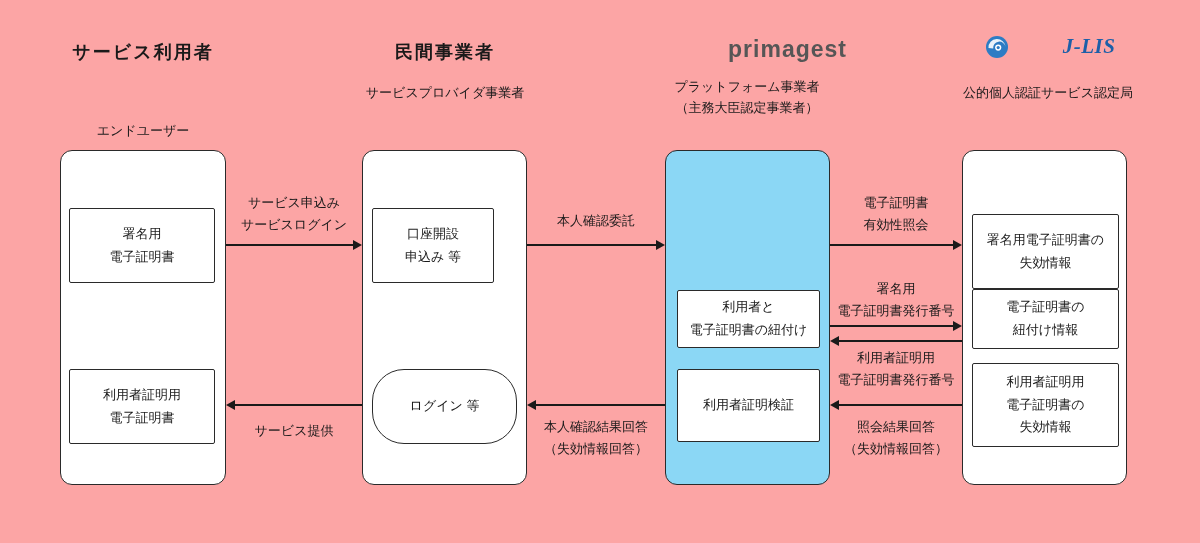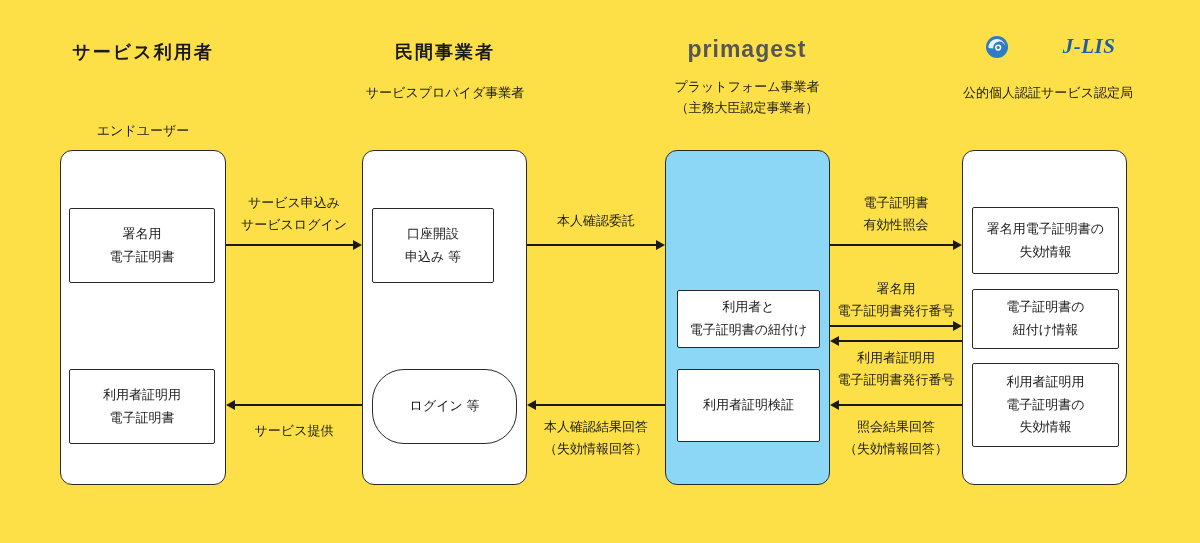--- a/index.html
+++ b/index.html
@@ -5,7 +5,7 @@
   * { margin:0; padding:0; box-sizing:border-box; }
   html,body { background:#ffffff; }
   body { font-family:"Liberation Sans","DejaVu Sans",sans-serif; color:#1a1a1a; }
-  .canvas { position:relative; width:1200px; height:543px; background:#fde047; overflow:hidden; }
+  .canvas { position:relative; width:1200px; height:543px; background:#fca5a5; overflow:hidden; }
 
   .col-title { position:absolute; font-size:18px; font-weight:bold; text-align:center; letter-spacing:2px; }
   .col-subtitle { position:absolute; font-size:13px; text-align:center; white-space:pre-line; line-height:1.65; }

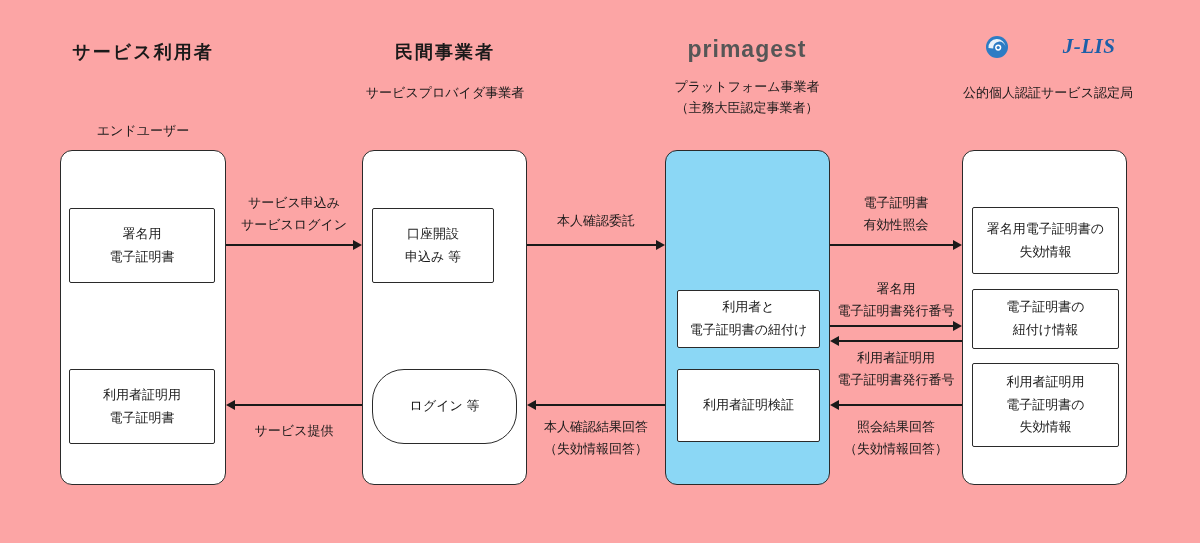--- a/index.html
+++ b/index.html
@@ -23,7 +23,7 @@
 
   .arrow-label { position:absolute; font-size:13px; text-align:center; white-space:pre-line; line-height:1.7; }
 
-  .logo-primagest { position:absolute; font-size:23px; font-weight:bold; text-align:center;
+  .logo-primagest { position:absolute; font-size:23px; font-weight:bold; text-align:right;
                     letter-spacing:1px; color:#565656; }
   .logo-jlis { position:absolute; display:flex; align-items:center; justify-content:center; gap:6px; }
   .jlis-text { font-family:"Liberation Serif","DejaVu Serif",serif; font-style:italic; font-weight:bold;

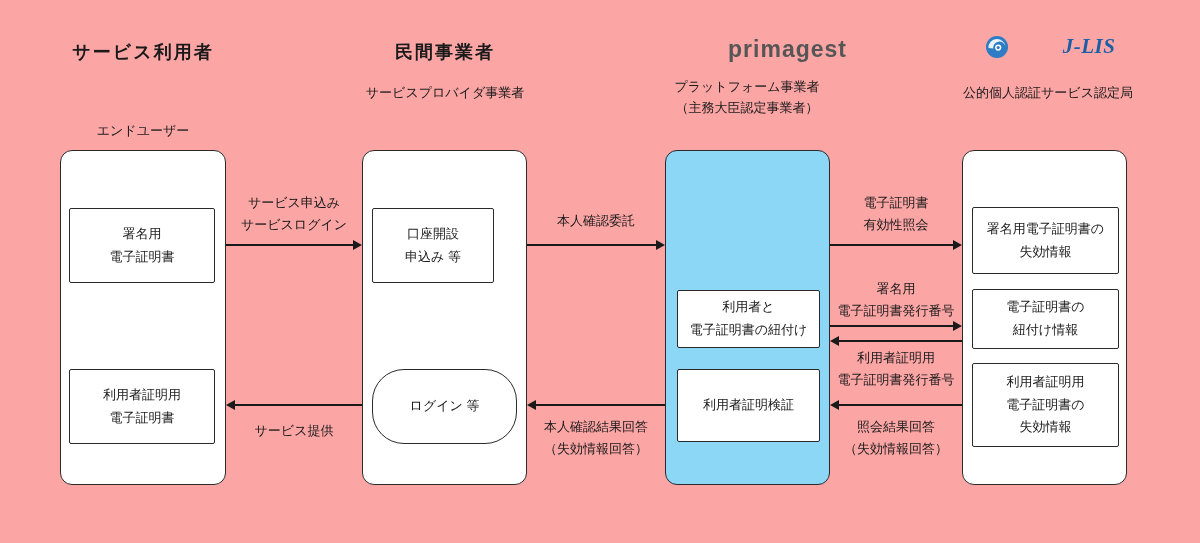--- a/index.html
+++ b/index.html
@@ -78,7 +78,7 @@
   </div>
 
   <div class="outer-box" style="left:962px; top:150px; width:165px; height:335px;">
-    <div class="inner-box" style="left:9px; top:56px; width:147px; height:67px;">署名用電子証明書の
+    <div class="inner-box" style="left:9px; top:63px; width:147px; height:75px;">署名用電子証明書の
 失効情報</div>
     <div class="inner-box" style="left:9px; top:138px; width:147px; height:60px;">電子証明書の
 紐付け情報</div>

